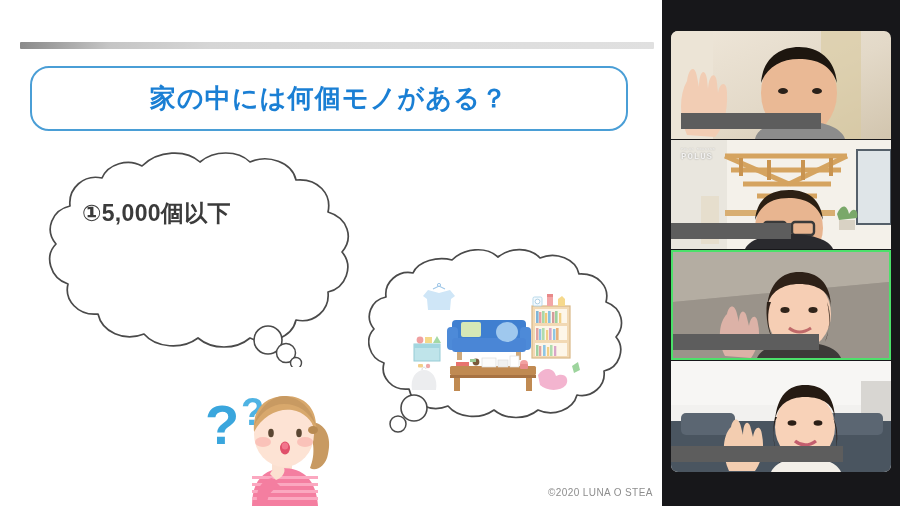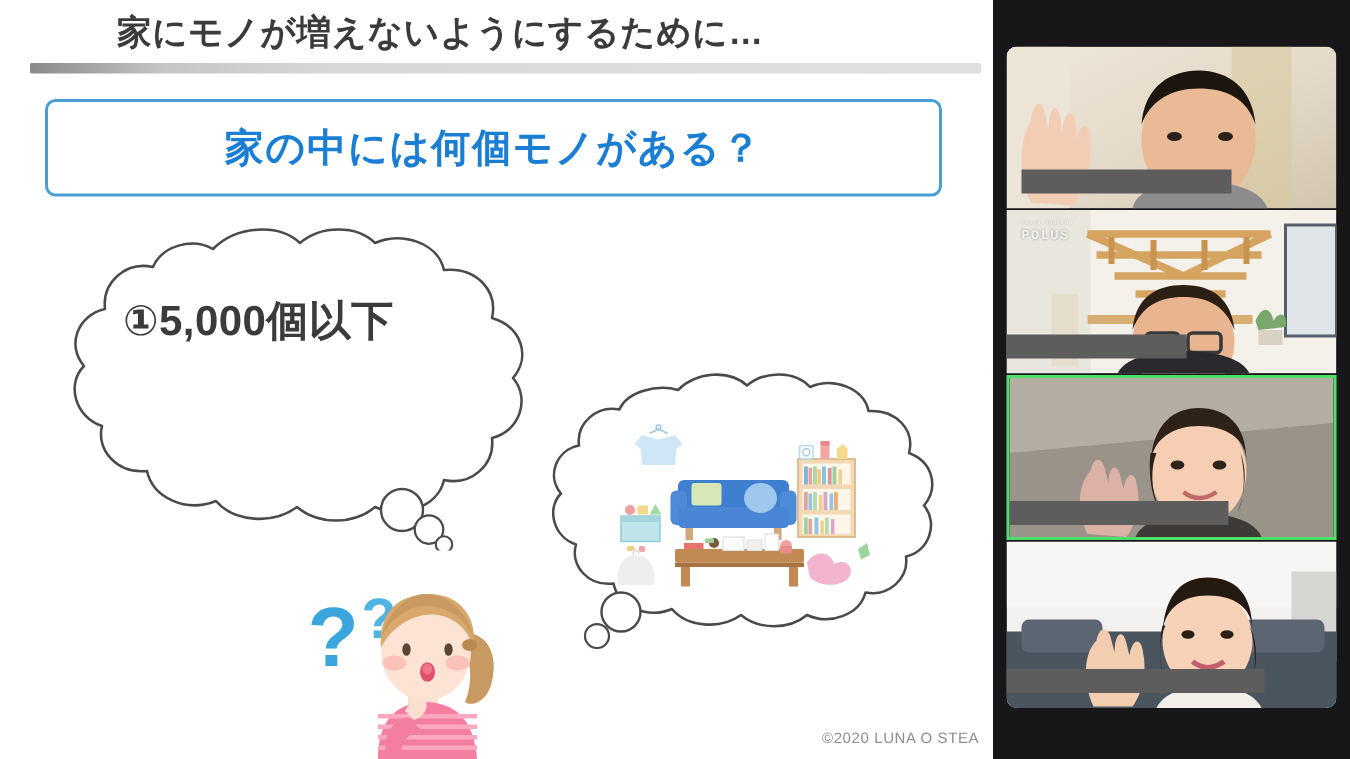--- a/index.html
+++ b/index.html
@@ -166,7 +166,6 @@
 
   <div id="slide">
 
-    <div id="slide-title">家にモノが増えないようにするために…</div>
 
     <div id="title-rule"></div>
 

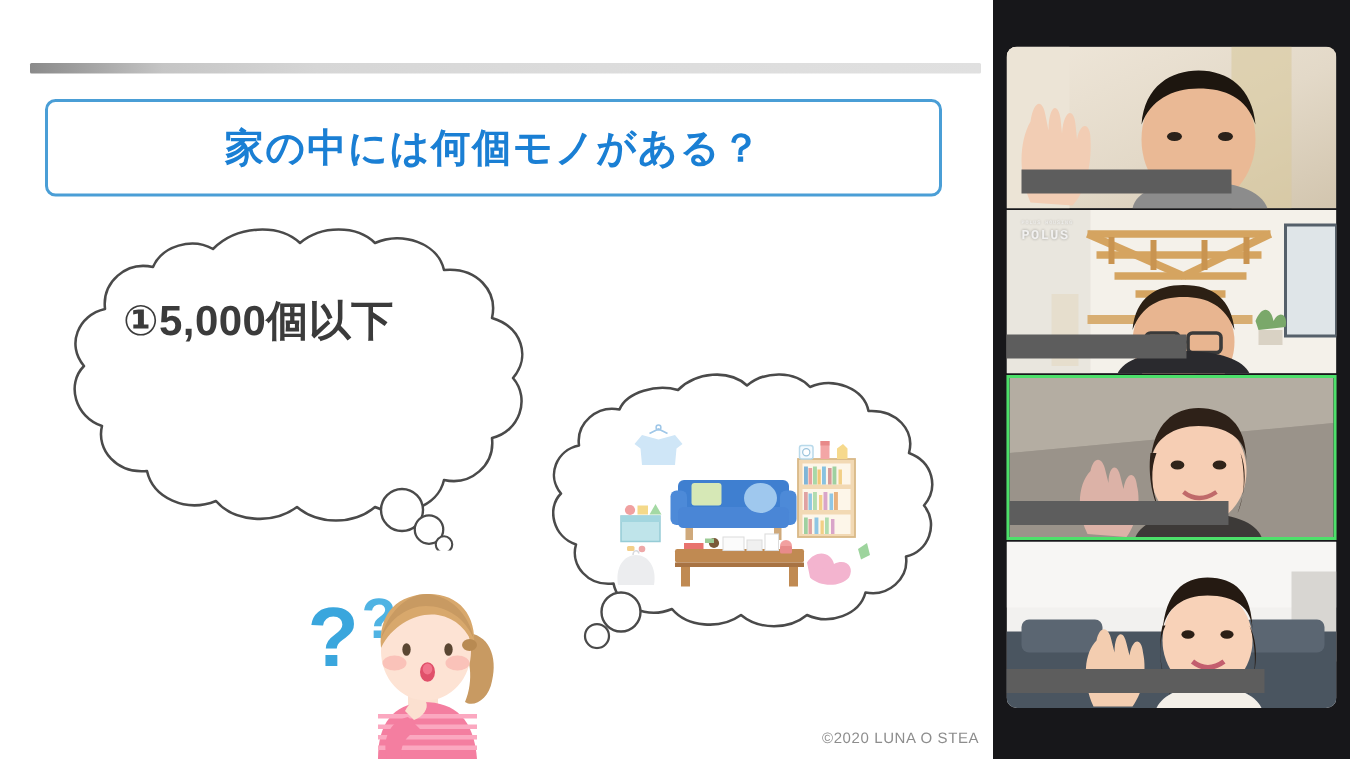--- a/index.html
+++ b/index.html
@@ -50,7 +50,7 @@
     left:30px; top:66px;
     width:598px; height:65px;
     border:2.5px solid #4a9ed6;
-    border-radius:7px;
+    border-radius:19px;
     background:#ffffff;
     display:flex;
     align-items:center;

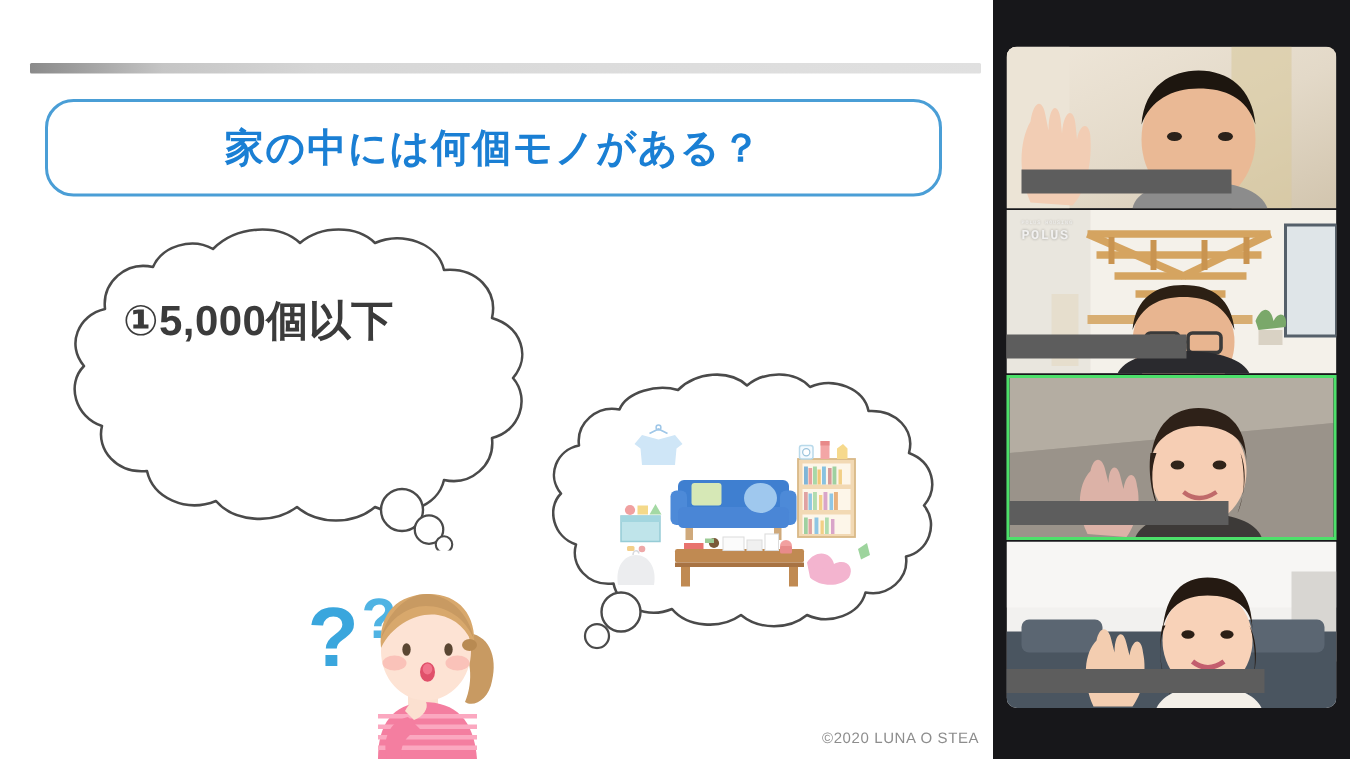--- a/index.html
+++ b/index.html
@@ -77,7 +77,7 @@
     width:265px;
   }
   .option-line{
-    font-size:28px;
+    font-size:23px;
     font-weight:bold;
     color:#3b3b3b;
     line-height:33px;

